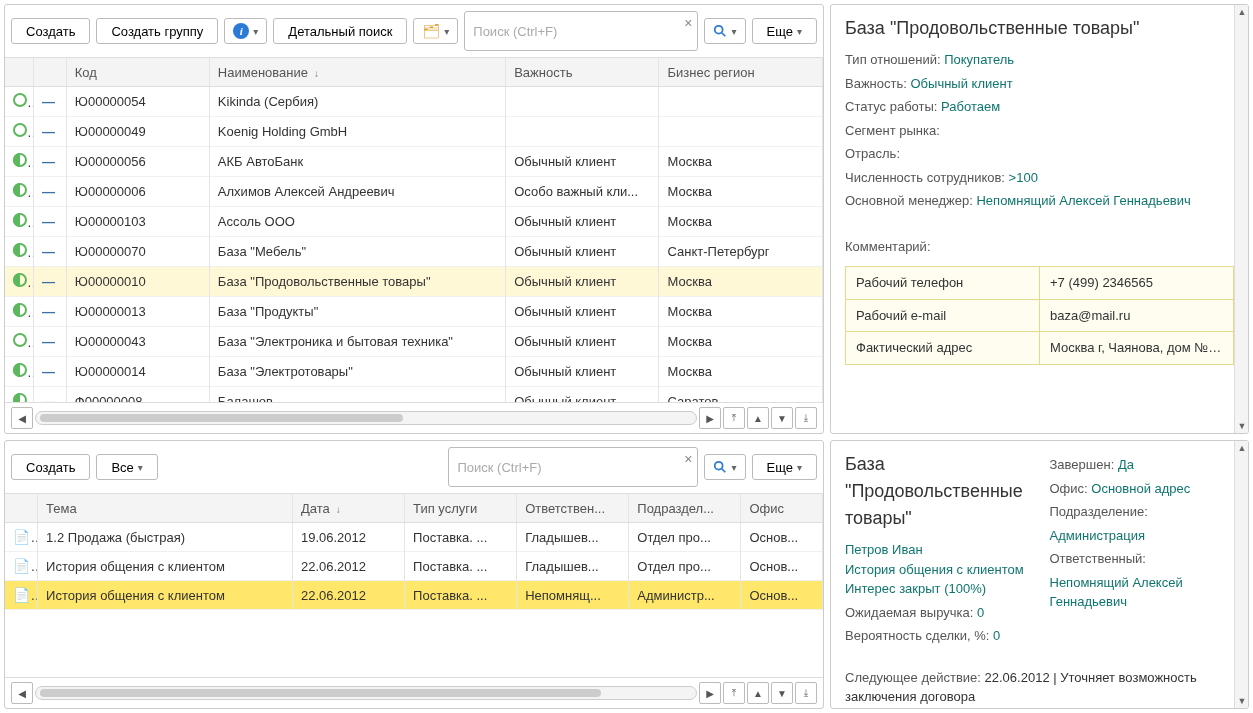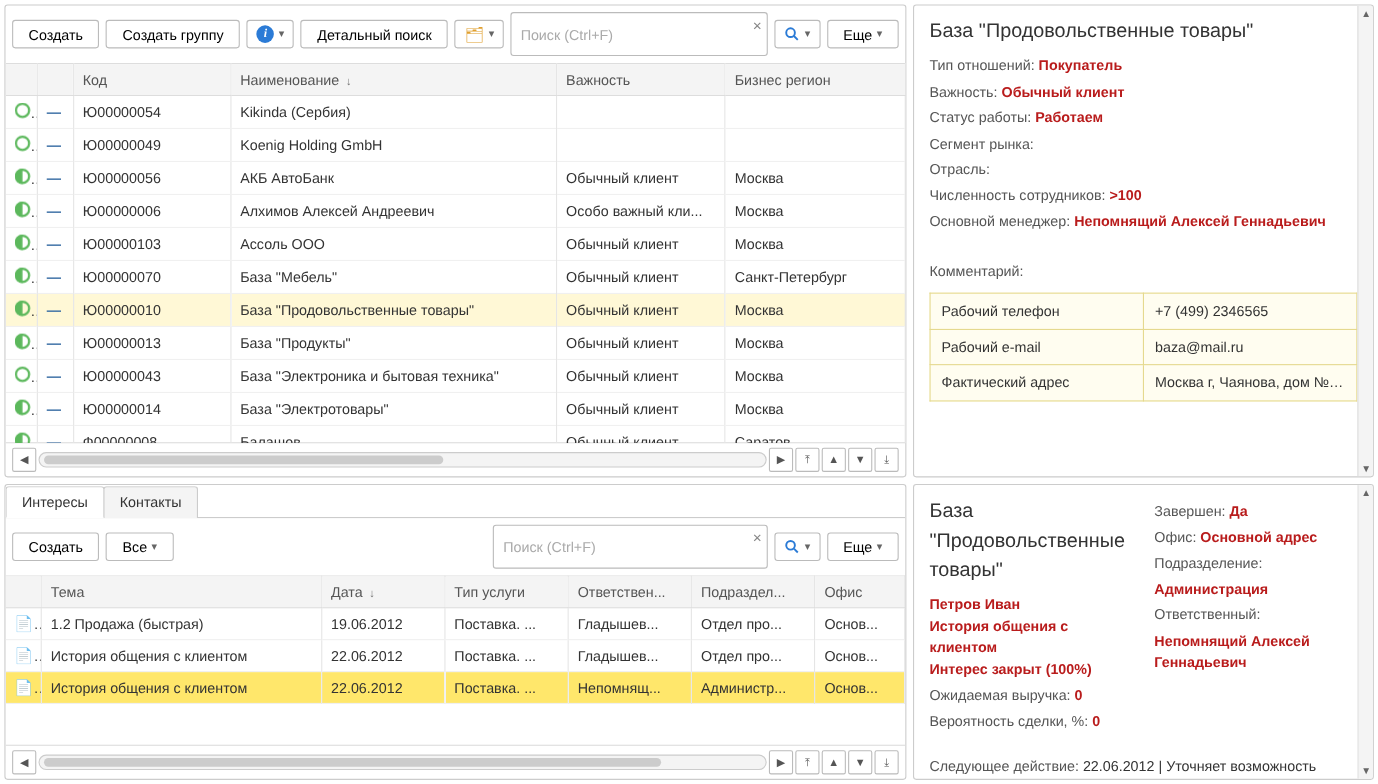--- a/index.html
+++ b/index.html
@@ -149,7 +149,7 @@
   }
   .detail .row { margin: 4px 0; }
   .detail .row .lbl { color:#555; }
-  .detail a, .link { color:#b91c1c; text-decoration:none;font-weight:bold; }
+  .detail a, .link { color:#0f766e; text-decoration:none; }
   .contact-table {
     margin-top:10px;
     border:1px solid #e5d98e;

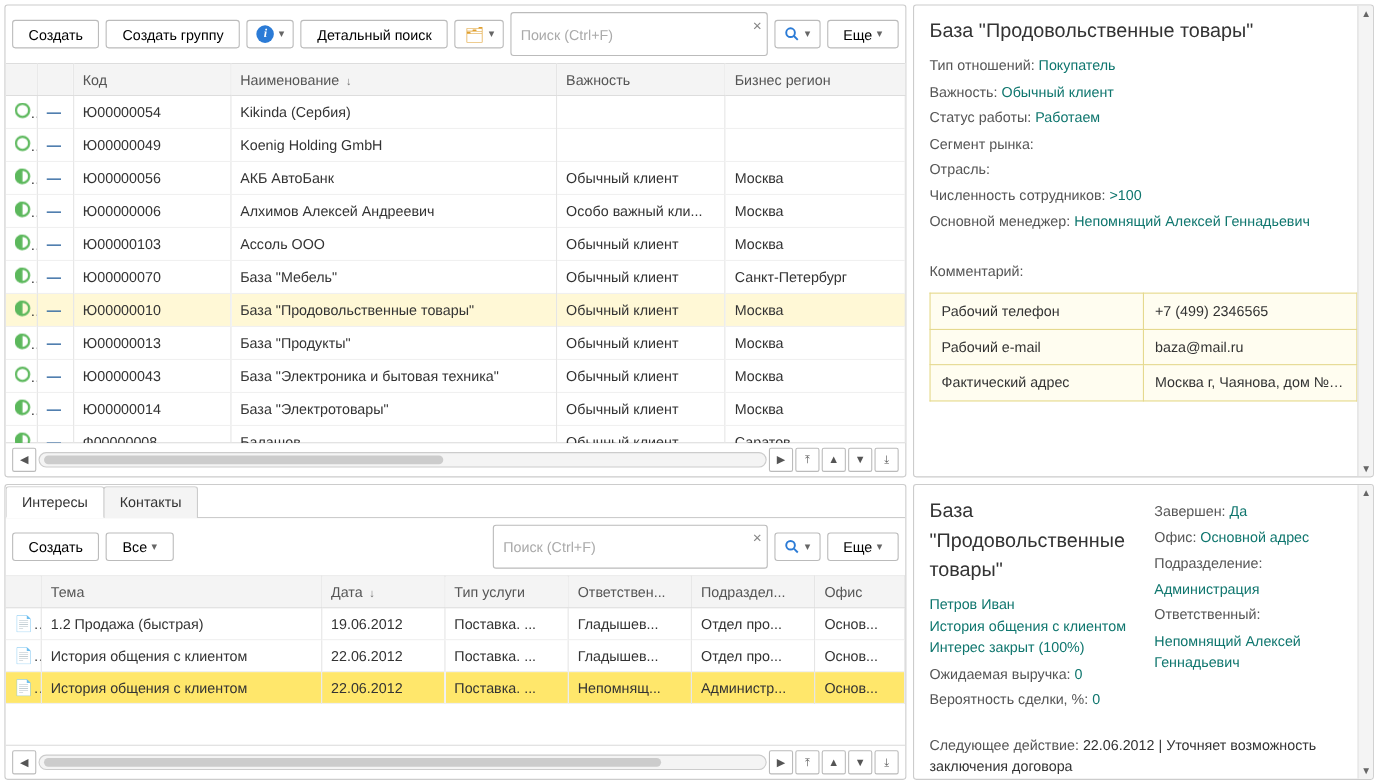--- a/index.html
+++ b/index.html
@@ -406,10 +406,6 @@
   </div>
 
   <div class="panel" style="grid-column:1;grid-row:2;">
-    <div class="tabs">
-      <div class="tab active">Интересы</div>
-      <div class="tab">Контакты</div>
-    </div>
     <div class="toolbar">
       <button class="btn">Создать</button>
       <button class="btn">

